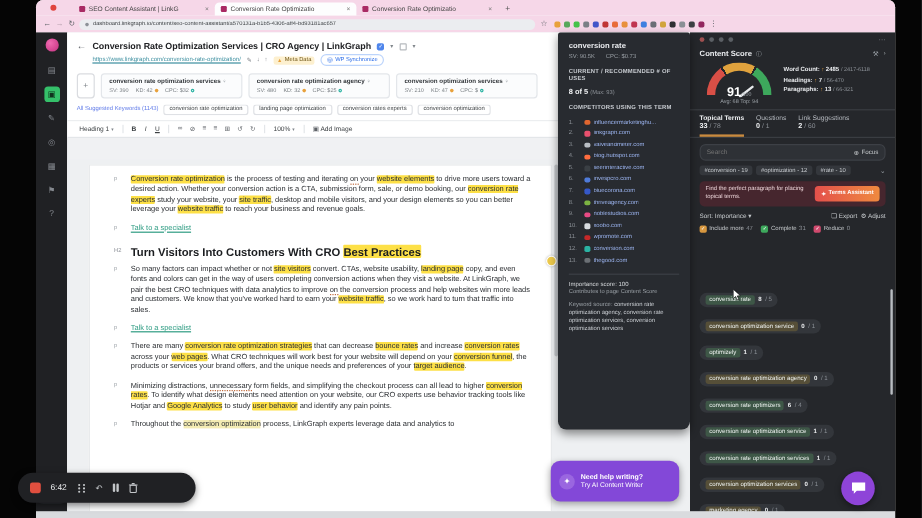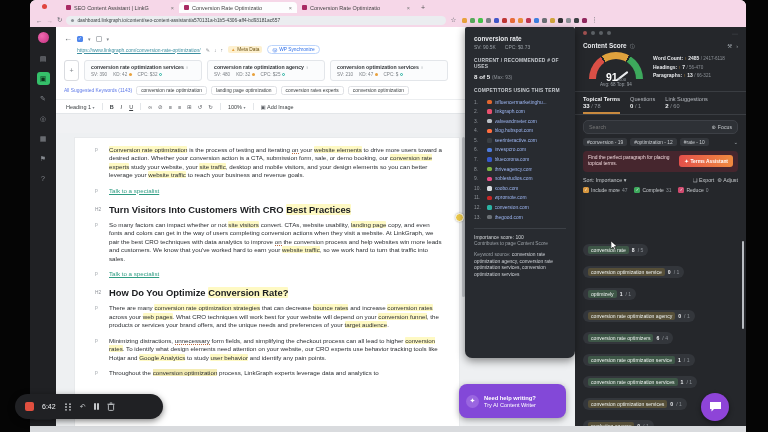--- a/index.html
+++ b/index.html
@@ -273,6 +273,7 @@
         <div class="dochead">
           <div class="hrow1">
             <span class="backarr">←</span>
+            <span class="doctitle">Conversion Rate Optimization Services | CRO Agency | LinkGraph</span>
             <span class="chkbox">✓</span>
             <span class="mini">▾</span>
             <span class="pagebox"></span>

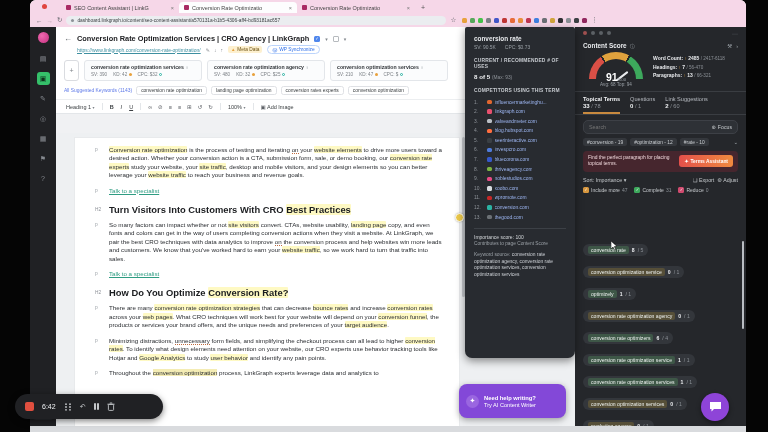--- a/index.html
+++ b/index.html
@@ -75,7 +75,7 @@
   .block.h2{margin:9px 0 6px}
   .block.h2 .marker{color:#8e9299;padding-top:3px}
   .block.h2 .body{font-size:9.4px;line-height:11px;font-weight:bold;color:#1b1d20}
-  .body .hl{background:#fef9c3;border-radius:1px}
+  .body .hl{background:#fde047;border-radius:1px}
   .body .yl{background:#f4ecb4}
   .body .u{border-bottom:1px dotted #c06a3c}
   .body .link{color:#2e9c82;text-decoration:underline}

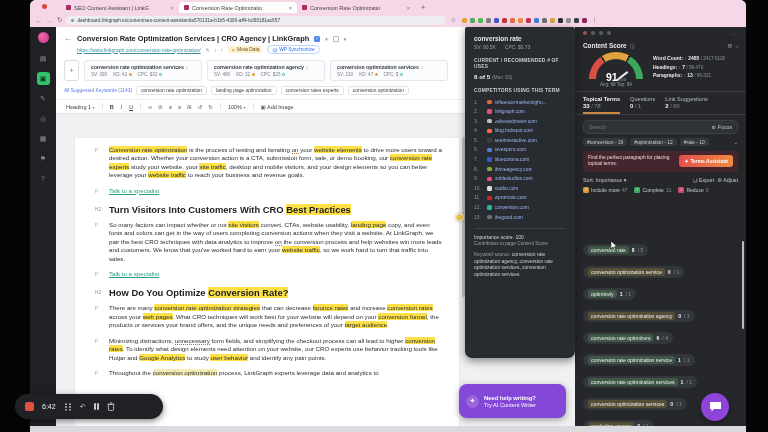--- a/index.html
+++ b/index.html
@@ -413,12 +413,6 @@
                 <span class="link">Talk to a specialist</span></div>
               </div>
 
-              <div class="block h2">
-                <span class="marker">H2</span>
-                <div class="body">
-                  
-                <span>How Do You Optimize </span><span class="hl">Conversion Rate?</span></div>
-              </div>
 
               <div class="block p">
                 <span class="marker">p</span>

